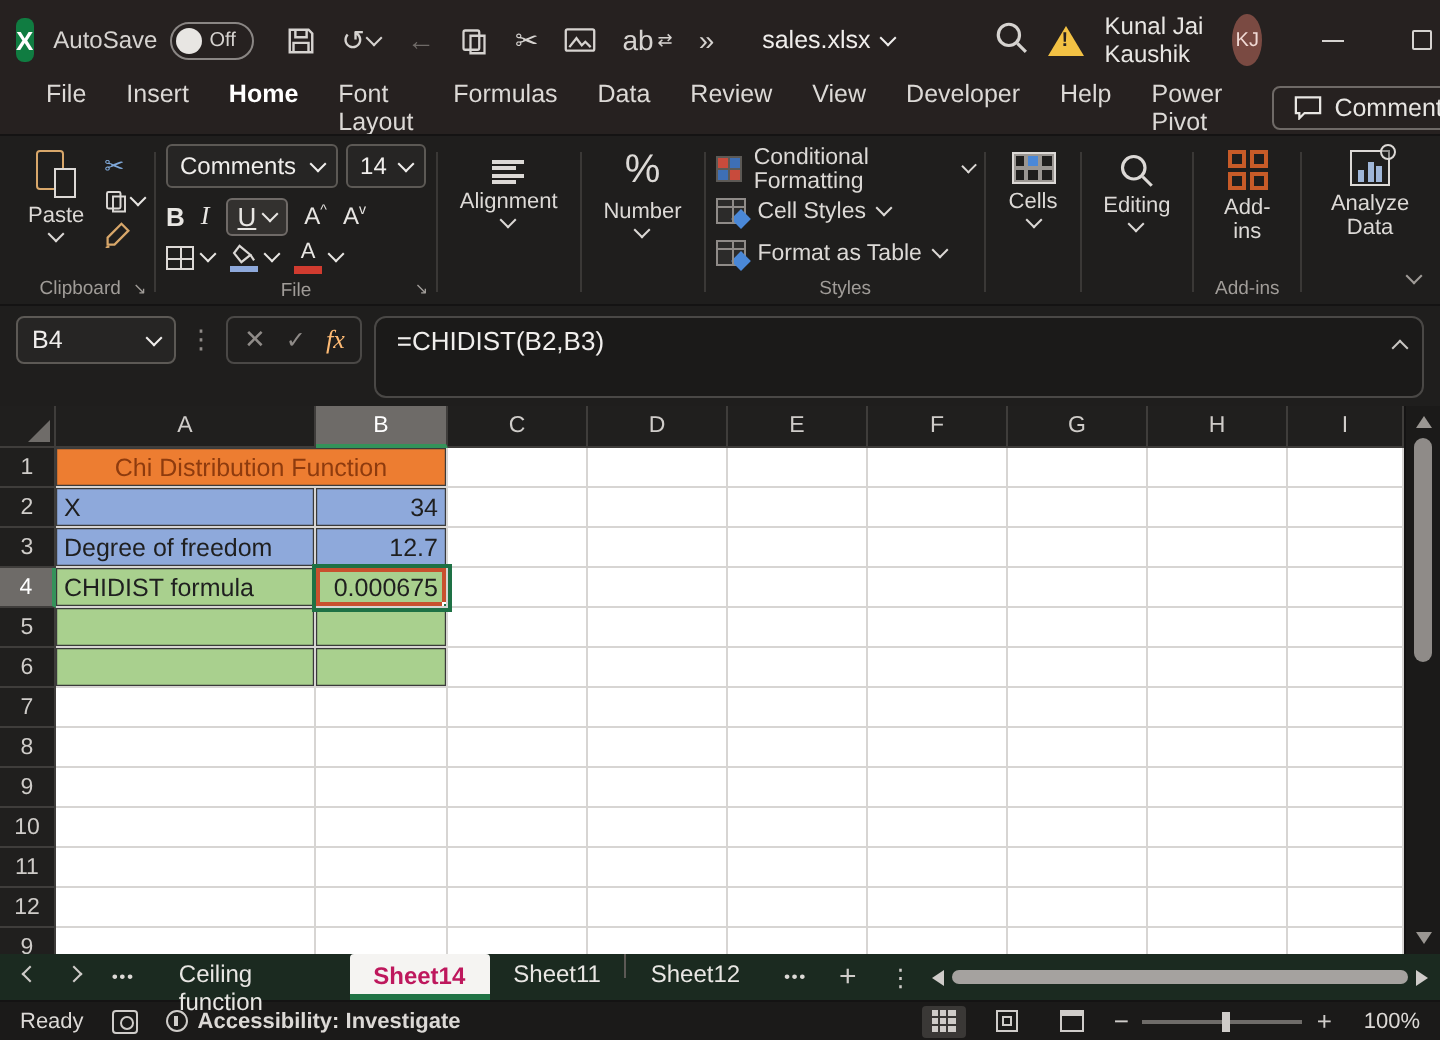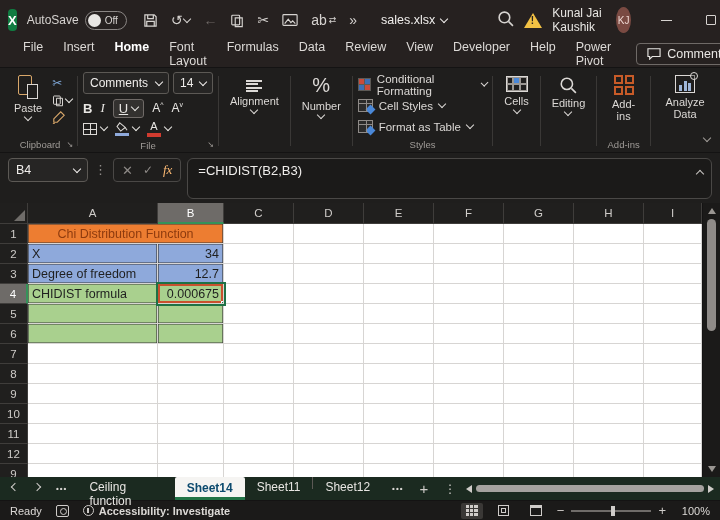--- a/index.html
+++ b/index.html
@@ -131,7 +131,7 @@
   .tabnav { padding:0 6px; color:#cfccc9; display:flex; align-items:center; }
   .tab-ellipsis { padding:0 6px; letter-spacing:1px; font-weight:bold; }
   .sheettab { padding:3px 12px 4px; font-size:12px; color:#e8e6e3; position:relative; }
-  .sheettab.active { background:#f5f4f2; color:#0c4a6e; font-weight:bold; border-radius:2px 2px 0 0; height:23px; display:flex; align-items:center; box-shadow:inset 0 -3px 0 #217346; }
+  .sheettab.active { background:#f5f4f2; color:#be185d; font-weight:bold; border-radius:2px 2px 0 0; height:23px; display:flex; align-items:center; box-shadow:inset 0 -3px 0 #217346; }
   .tabsep { width:1px; height:12px; background:#5c5955; }
   .hscroll { margin-left:auto; display:flex; align-items:center; gap:4px; width:255px; }
   .htri { width:0; height:0; }

